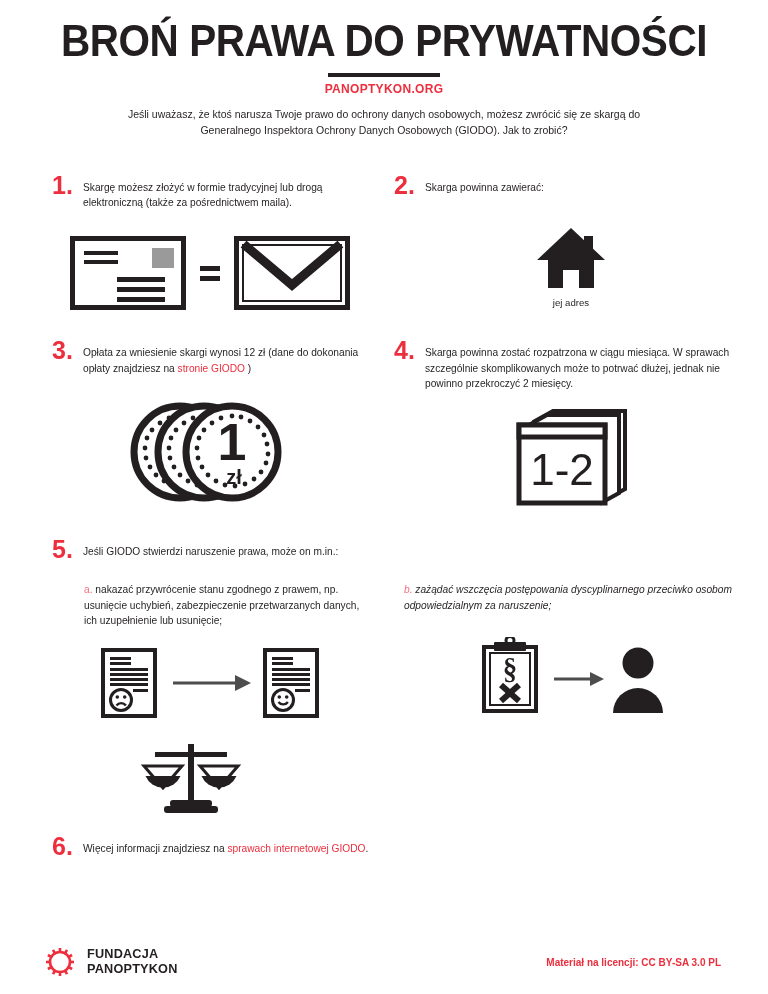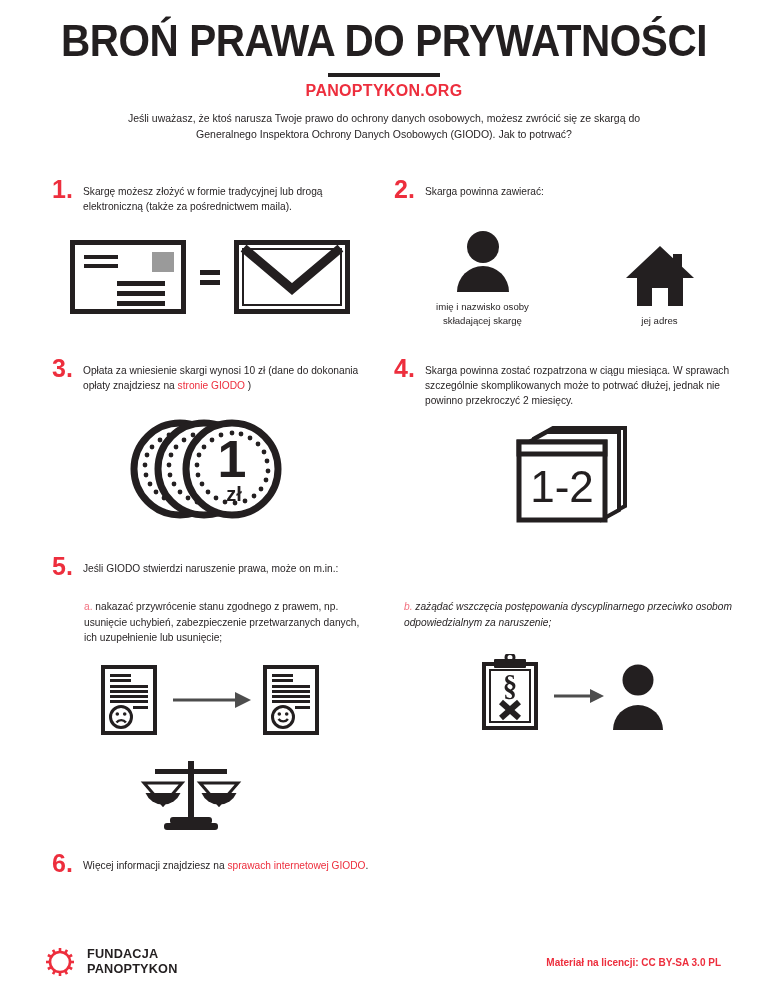--- a/index.html
+++ b/index.html
@@ -42,7 +42,7 @@
   }
   .brand {
     color: #ed2e3d;
-    font-size: 16px;
+    font-size: 12px;
     font-weight: bold;
     letter-spacing: 0.3px;
     margin: 0 0 10px 0;

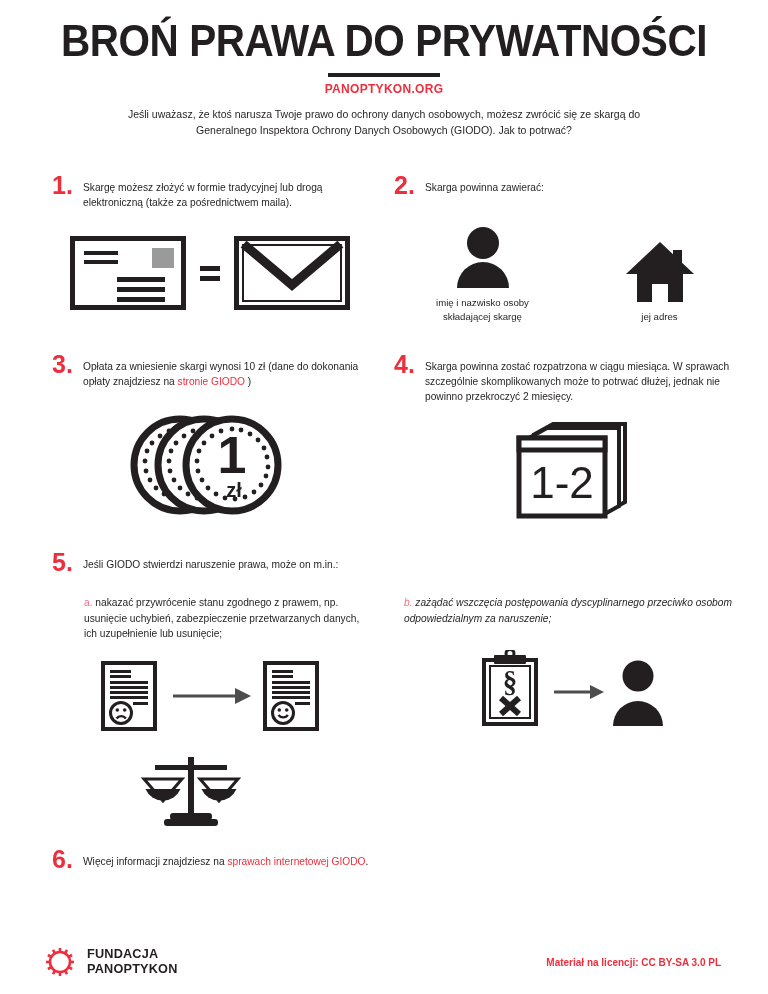--- a/index.html
+++ b/index.html
@@ -164,7 +164,7 @@
     <div class="brand">PANOPTYKON.ORG</div>
     <div class="lede">
       <div>Jeśli uważasz, że ktoś narusza Twoje prawo do ochrony danych osobowych, możesz zwrócić się ze skargą do</div>
-      <div>Generalnego Inspektora Ochrony Danych Osobowych (GIODO). Jak to potrwać?</div>
+      <div>Generalnego Inspektora Ochrony Danych Osobowych (GIODO). Jak to zrobić?</div>
     </div>
   </div>
 

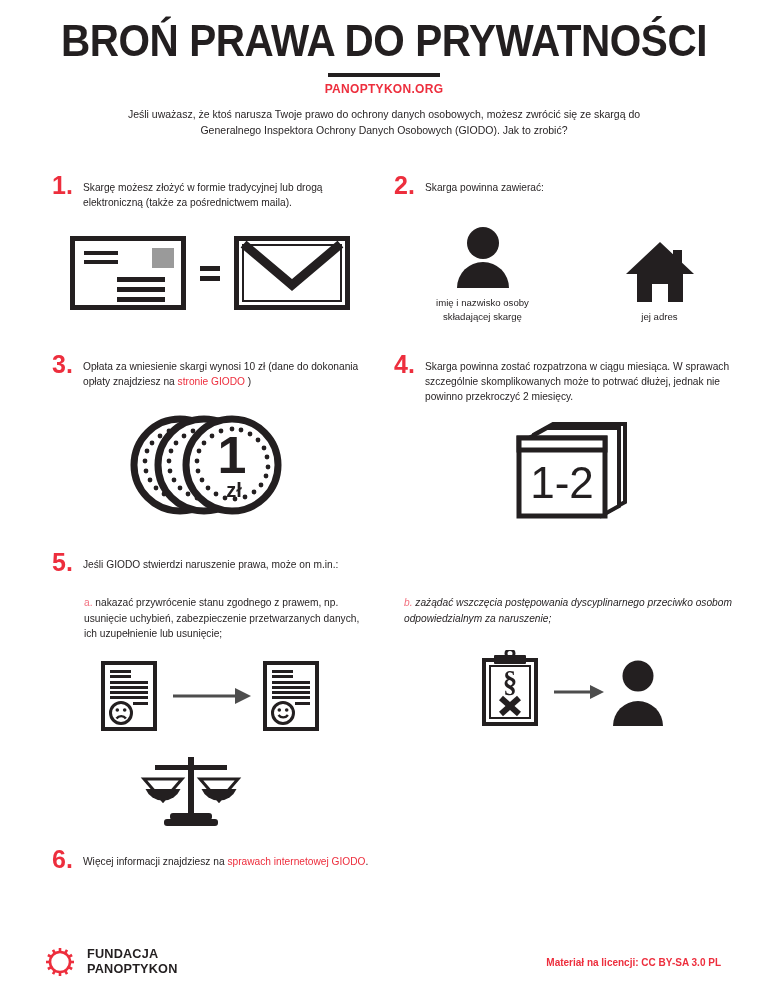--- a/index.html
+++ b/index.html
@@ -208,15 +208,6 @@
       </div>
       <div class="icon-row" style="margin-top:22px;">
 
-        <div class="icon-cell">
-          <div class="icon-box">
-            <svg width="56" height="62" viewBox="0 0 56 62">
-              <circle cx="28" cy="17" r="16" fill="#231f20"></circle>
-              <path d="M2 62 a26 26 0 0 1 52 0 z" fill="#231f20"></path>
-            </svg>
-          </div>
-          <div class="caption">imię i nazwisko osoby składającej skargę</div>
-        </div>
 
         <div class="icon-cell">
           <div class="icon-box">

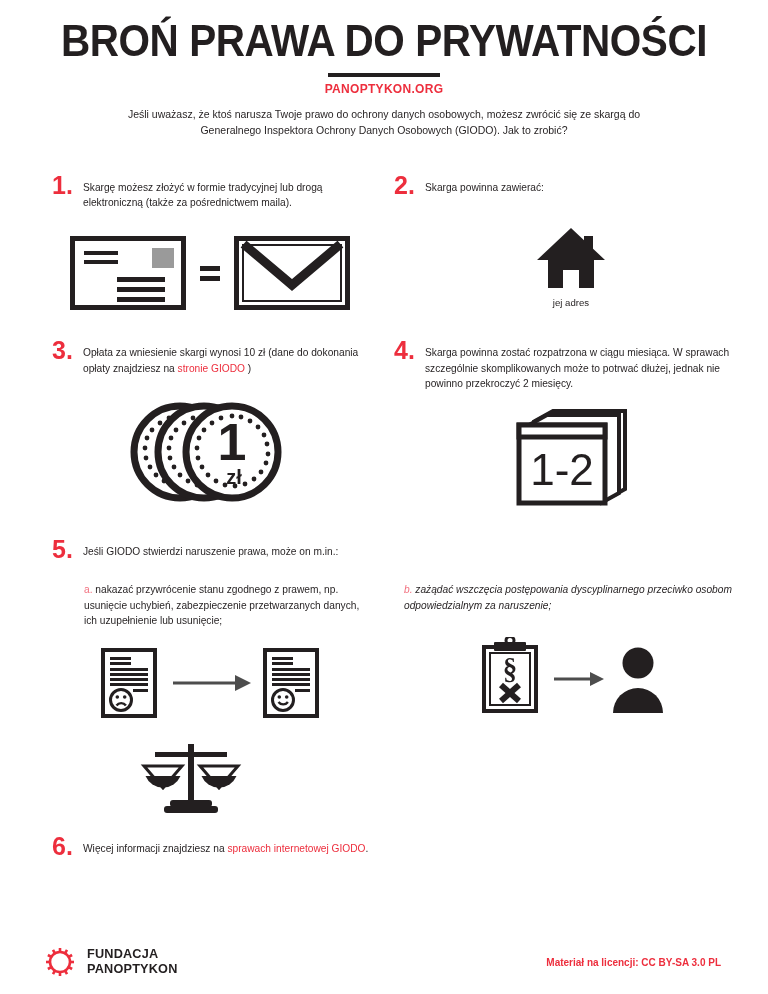--- a/index.html
+++ b/index.html
@@ -229,7 +229,7 @@
     <div class="col col-l">
       <div class="step">
         <div class="step-num">3.</div>
-        <div class="step-text"><span>Opłata za wniesienie skargi wynosi 10 zł (dane do dokonania opłaty znajdziesz na </span><span class="lnk">stronie GIODO</span><span> )</span></div>
+        <div class="step-text"><span>Opłata za wniesienie skargi wynosi 12 zł (dane do dokonania opłaty znajdziesz na </span><span class="lnk">stronie GIODO</span><span> )</span></div>
       </div>
       <div class="figure" style="margin-top:22px;">
         <div>

